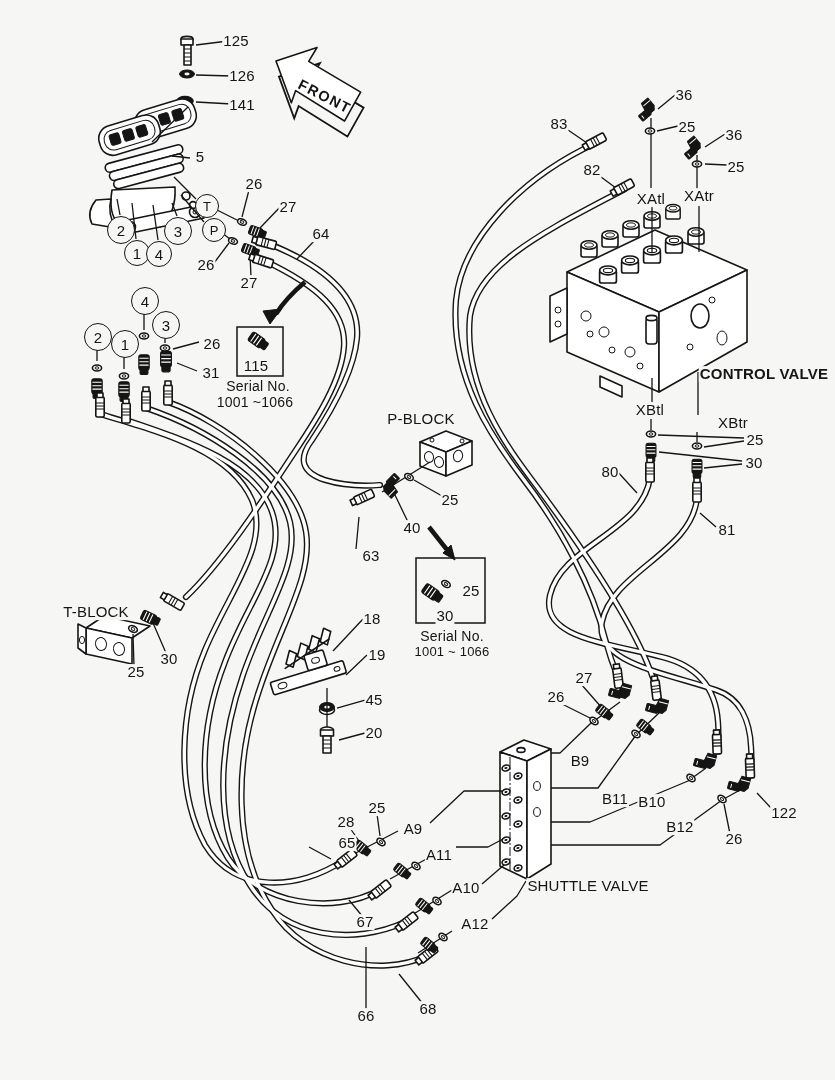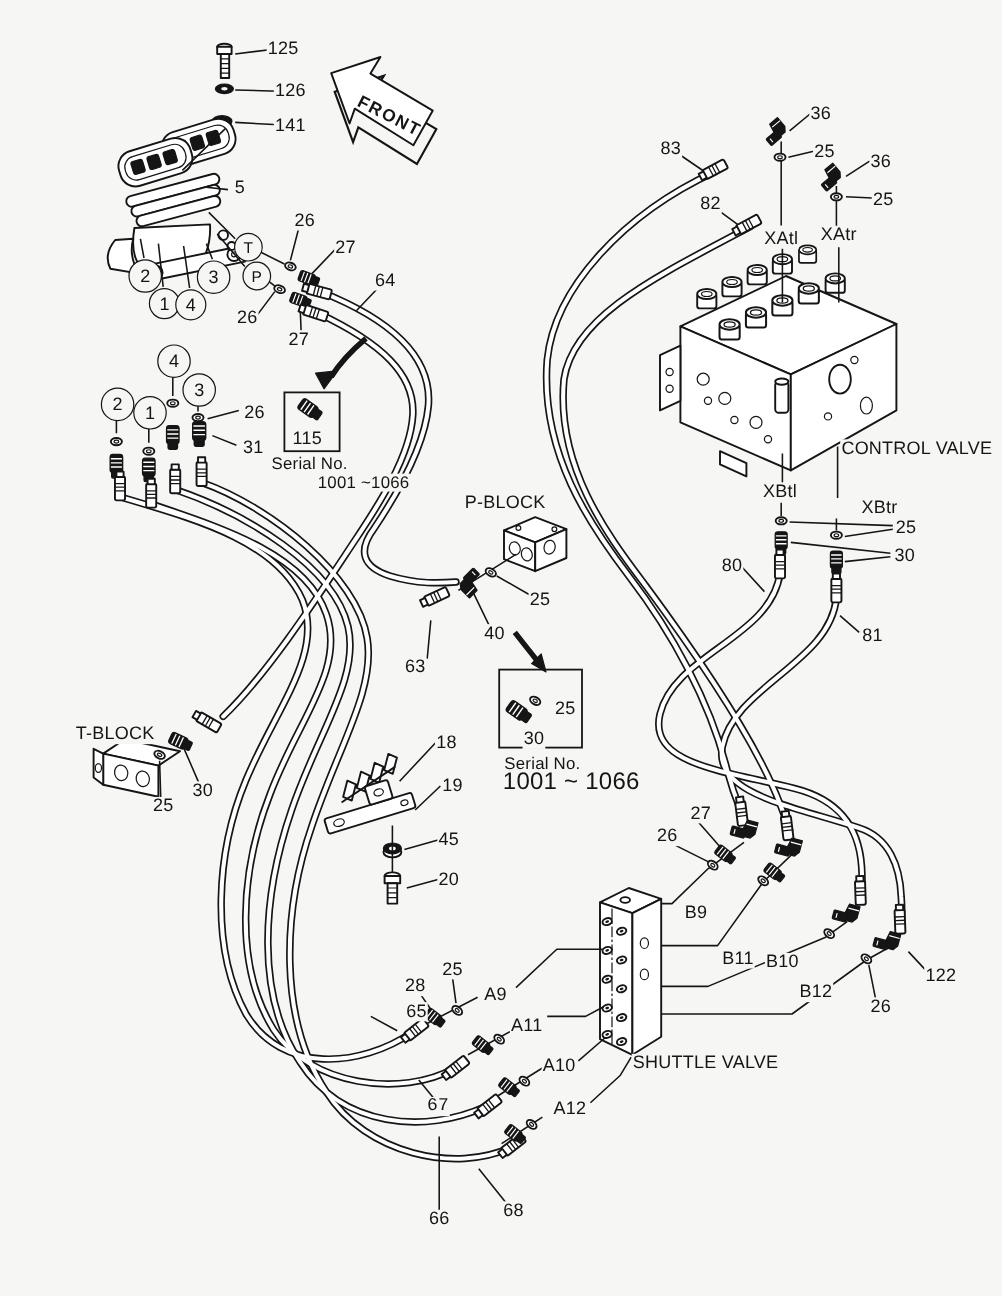--- a/index.html
+++ b/index.html
@@ -395,7 +395,7 @@
       <div class="lbl" style="left: 736px; top: 167px;">25</div>
       <div class="lbl" style="left: 651px; top: 199px;">XAtl</div>
       <div class="lbl" style="left: 699px; top: 196px;">XAtr</div>
-      <div class="lbl" style="left: 764px; top: 374px;">CONTROL VALVE</div>
+      <div class="lbl" style="left: 764px; top: 374px; font-weight: bold;">CONTROL VALVE</div>
       <div class="lbl" style="left: 650px; top: 410px;">XBtl</div>
       <div class="lbl" style="left: 697px; top: 423px; margin-left: 36px;">XBtr</div>
       <div class="lbl" style="left: 755px; top: 440px;">25</div>

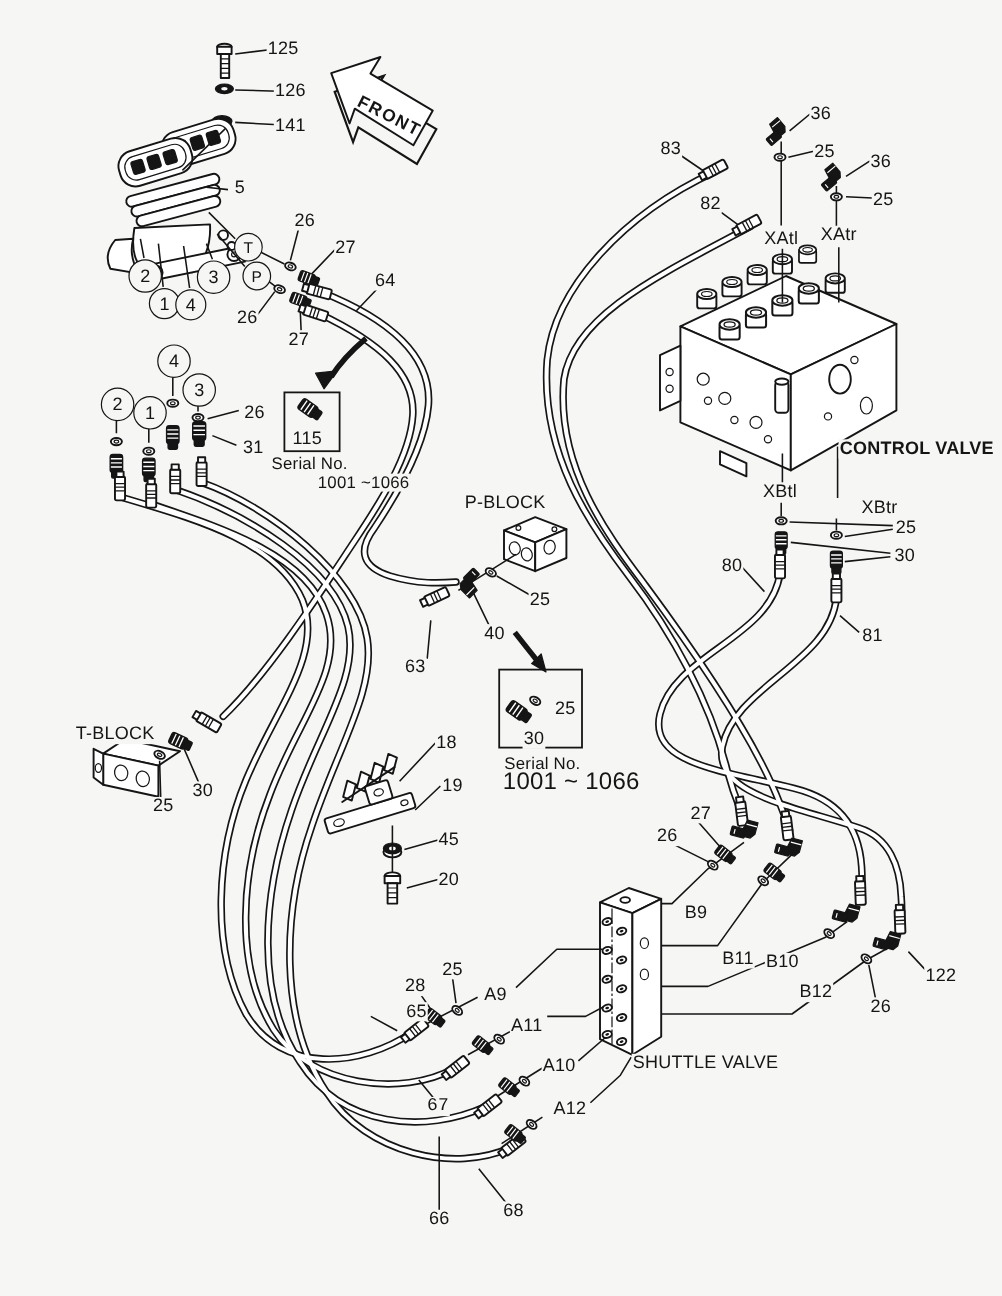--- a/index.html
+++ b/index.html
@@ -371,7 +371,7 @@
       <div class="lbl" style="left: 211px; top: 373px;">31</div>
       <div class="lbl" style="left: 256px; top: 366px;">115</div>
       <div class="lbl" style="left: 258px; top: 386px; font-size: 14px;">Serial No.</div>
-      <div class="lbl" style="left: 255px; top: 402px; font-size: 14px; margin-left: 48px;">1001 ~1066</div>
+      <div class="lbl" style="left: 255px; top: 402px; font-size: 14px;">1001 ~1066</div>
       <div class="lbl" style="left: 421px; top: 419px;">P-BLOCK</div>
       <div class="lbl" style="left: 450px; top: 500px;">25</div>
       <div class="lbl" style="left: 412px; top: 528px;">40</div>

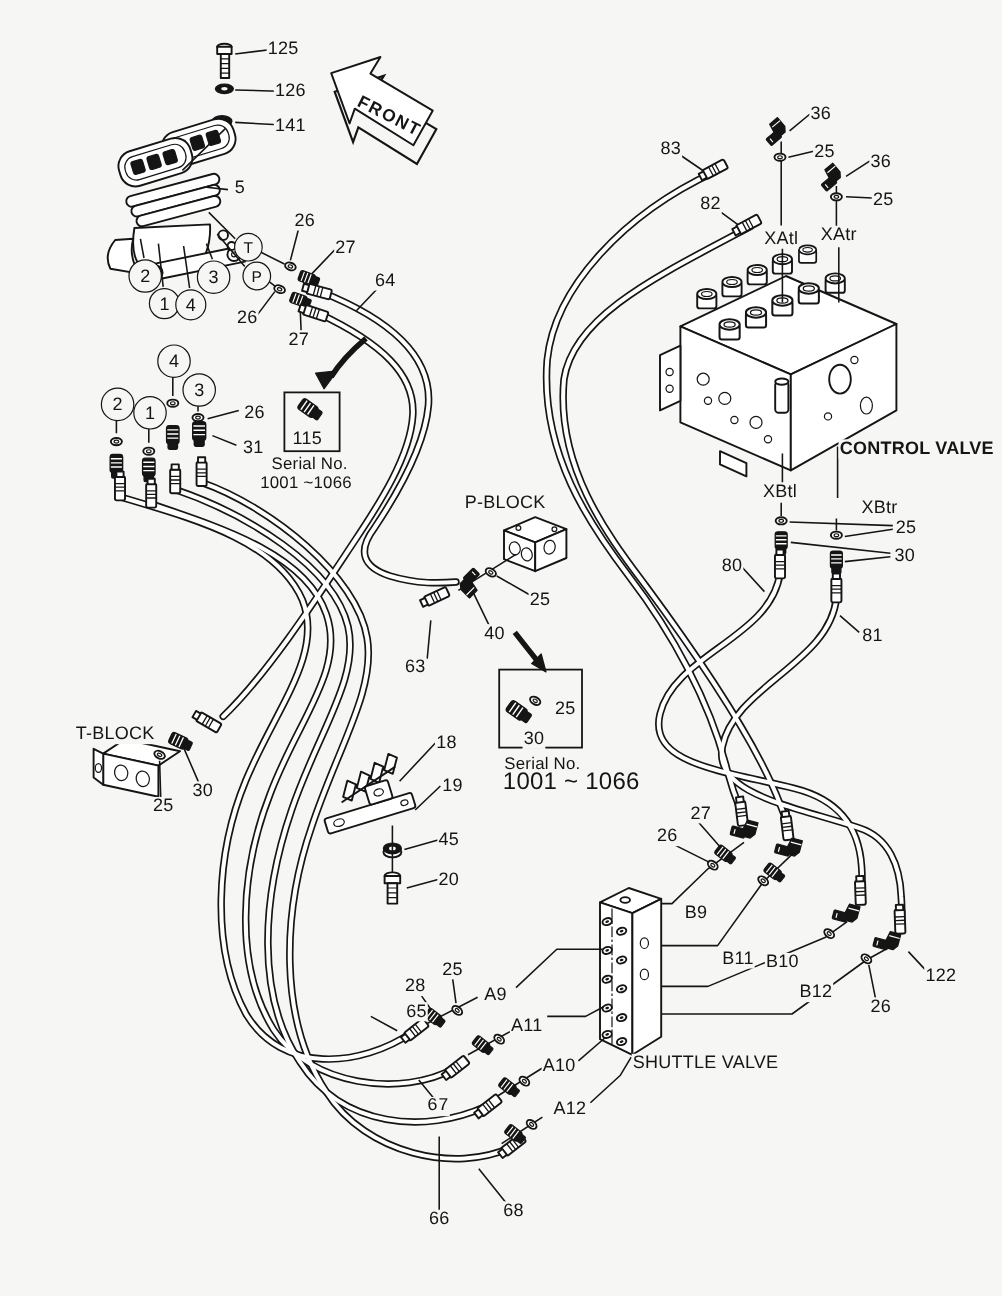--- a/index.html
+++ b/index.html
@@ -375,7 +375,7 @@
       <div class="lbl" style="left: 421px; top: 419px;">P-BLOCK</div>
       <div class="lbl" style="left: 450px; top: 500px;">25</div>
       <div class="lbl" style="left: 412px; top: 528px;">40</div>
-      <div class="lbl" style="left: 346px; top: 556px;">63</div>
+      <div class="lbl" style="left: 371px; top: 556px;">63</div>
       <div class="lbl" style="left: 471px; top: 591px;">25</div>
       <div class="lbl" style="left: 445px; top: 616px;">30</div>
       <div class="lbl" style="left: 452px; top: 636px; font-size: 14px;">Serial No.</div>

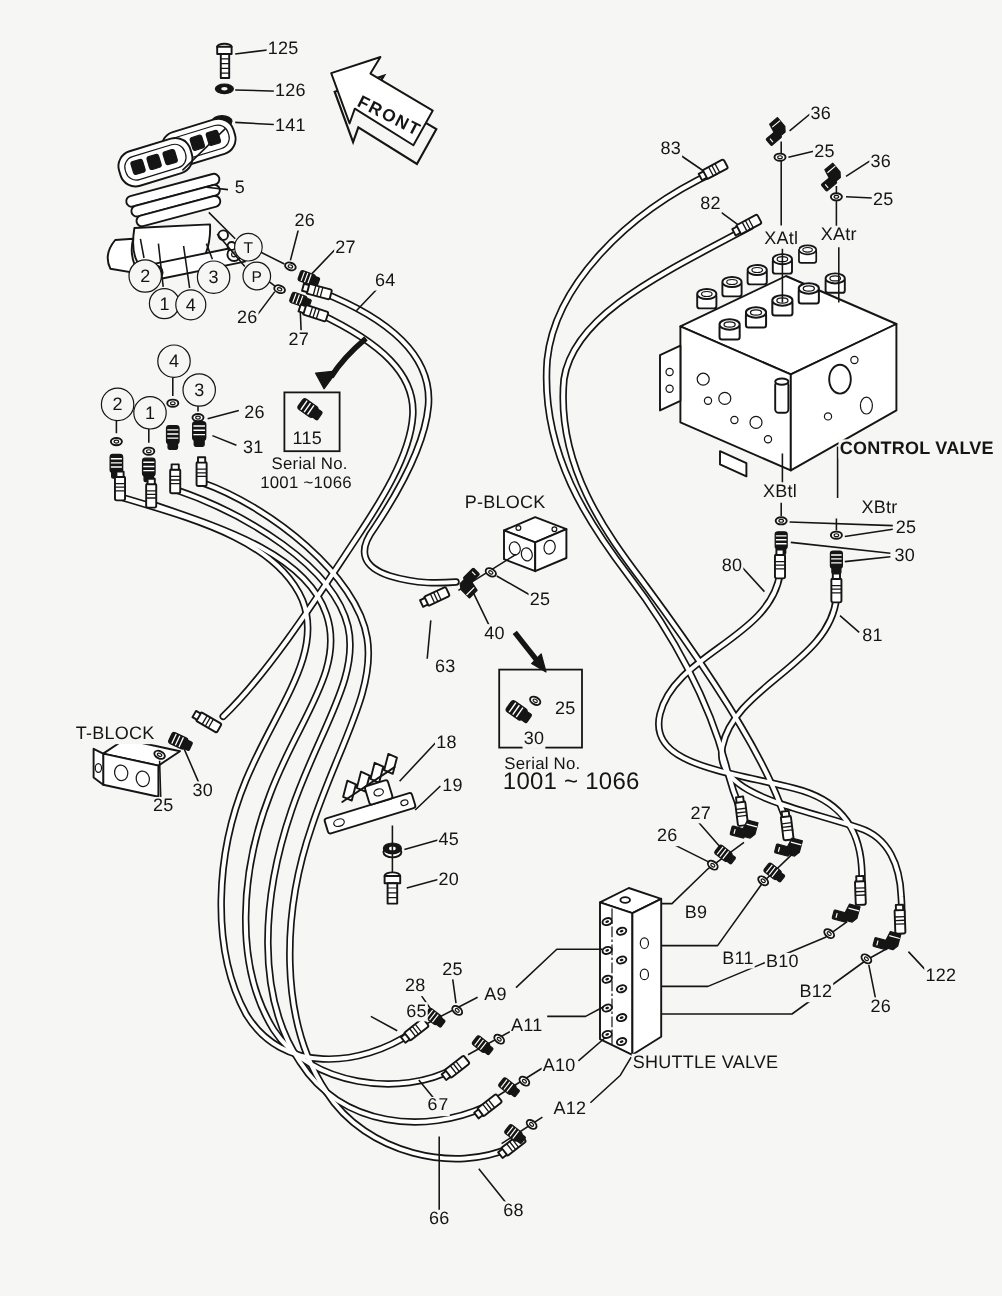--- a/index.html
+++ b/index.html
@@ -379,7 +379,7 @@
       <div class="lbl" style="left: 471px; top: 591px;">25</div>
       <div class="lbl" style="left: 445px; top: 616px;">30</div>
       <div class="lbl" style="left: 452px; top: 636px; font-size: 14px;">Serial No.</div>
-      <div class="lbl" style="left: 452px; top: 652px; font-size: 20px; margin-left: 24px;">1001 ~ 1066</div>
+      <div class="lbl" style="left: 452px; top: 652px; font-size: 13px;">1001 ~ 1066</div>
       <div class="lbl" style="left: 96px; top: 612px;">T-BLOCK</div>
       <div class="lbl" style="left: 136px; top: 672px;">25</div>
       <div class="lbl" style="left: 169px; top: 659px;">30</div>

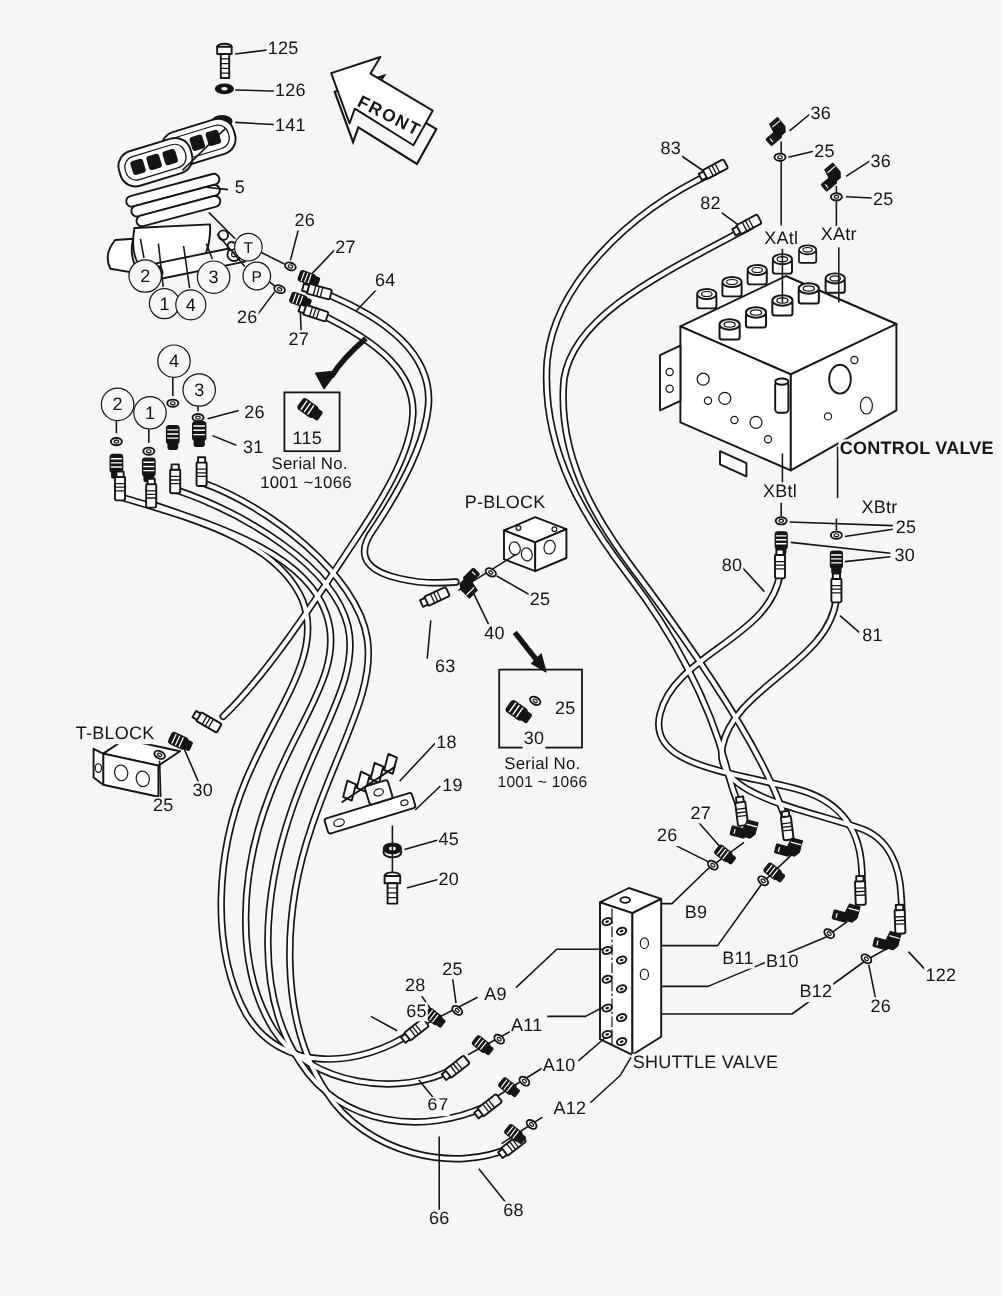--- a/index.html
+++ b/index.html
@@ -417,7 +417,7 @@
       <div class="lbl" style="left: 303px; top: 843px; margin-left: 44px;">65</div>
       <div class="lbl" style="left: 439px; top: 855px;">A11</div>
       <div class="lbl" style="left: 466px; top: 888px;">A10</div>
-      <div class="lbl" style="left: 365px; top: 922px; font-family: Liberation Mono, monospace;">67</div>
+      <div class="lbl" style="left: 365px; top: 922px;">67</div>
       <div class="lbl" style="left: 475px; top: 924px;">A12</div>
       <div class="lbl" style="left: 366px; top: 1016px;">66</div>
       <div class="lbl" style="left: 428px; top: 1009px;">68</div>

